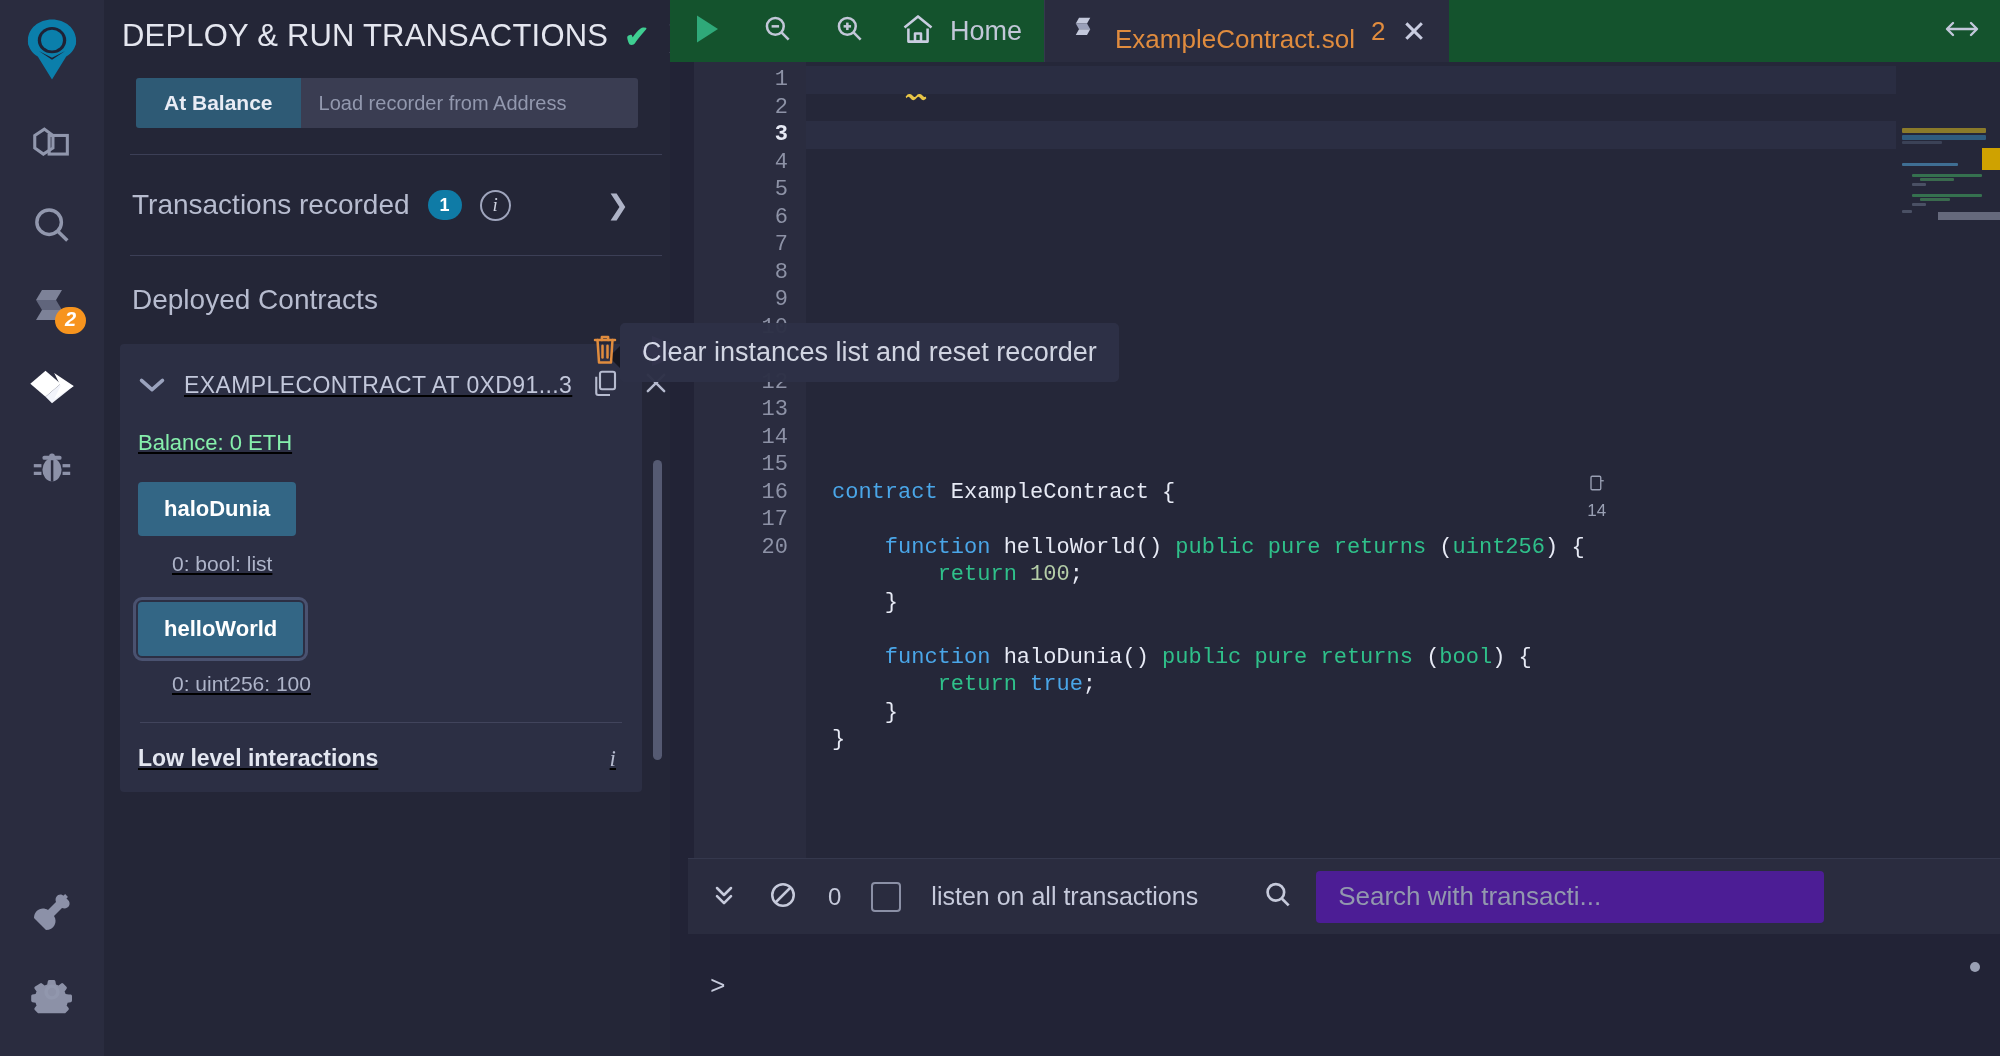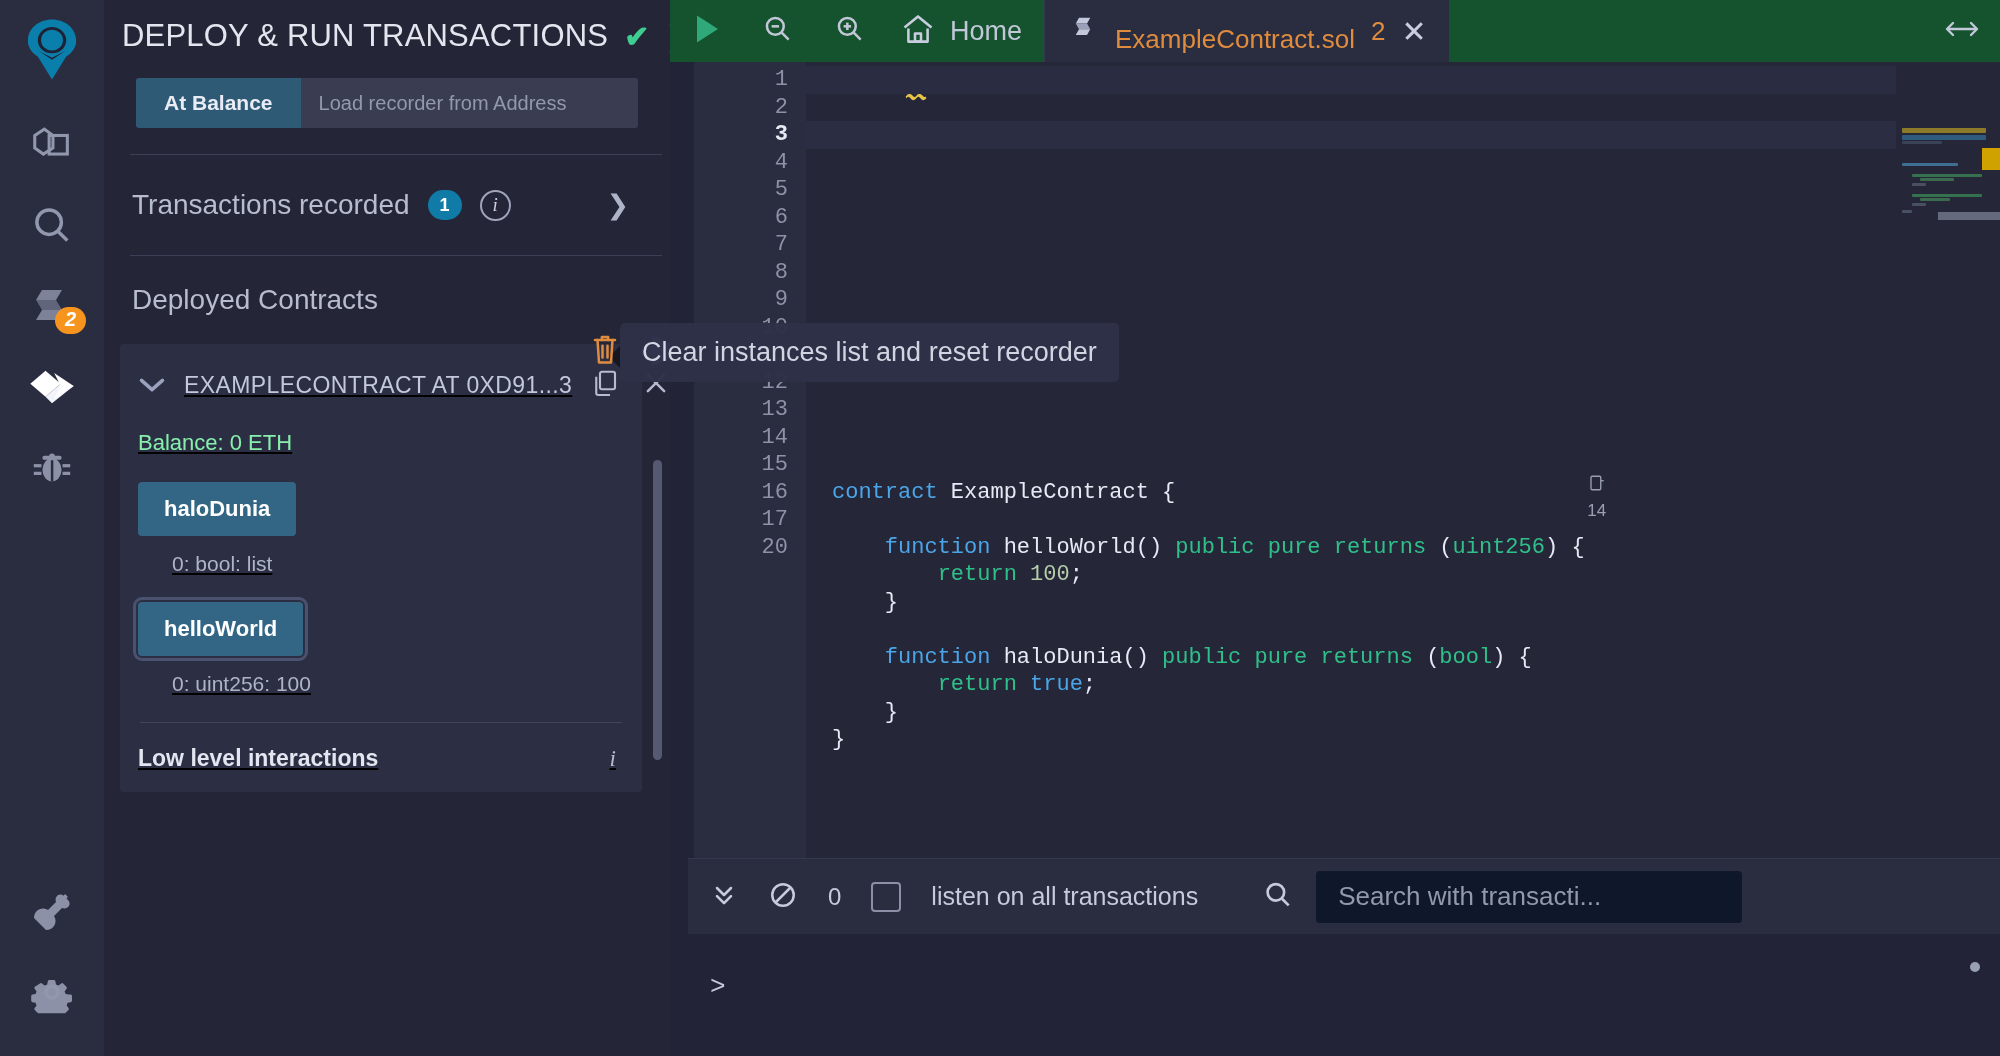--- a/index.html
+++ b/index.html
@@ -220,7 +220,7 @@
   .term-lbl { color:#c6cadb; font-size: 25px; }
   .search-wrap { margin-left: 34px; display:flex; align-items:center; gap: 22px;}
   .search-box {
-    background:#0f172a; border-radius:4px; width: 426px; height: 52px;
+    background:#4c1d95; border-radius:4px; width: 508px; height: 52px;
     display:flex; align-items:center; padding-left: 22px;
     color:#9298ae; font-size: 26px;
   }

